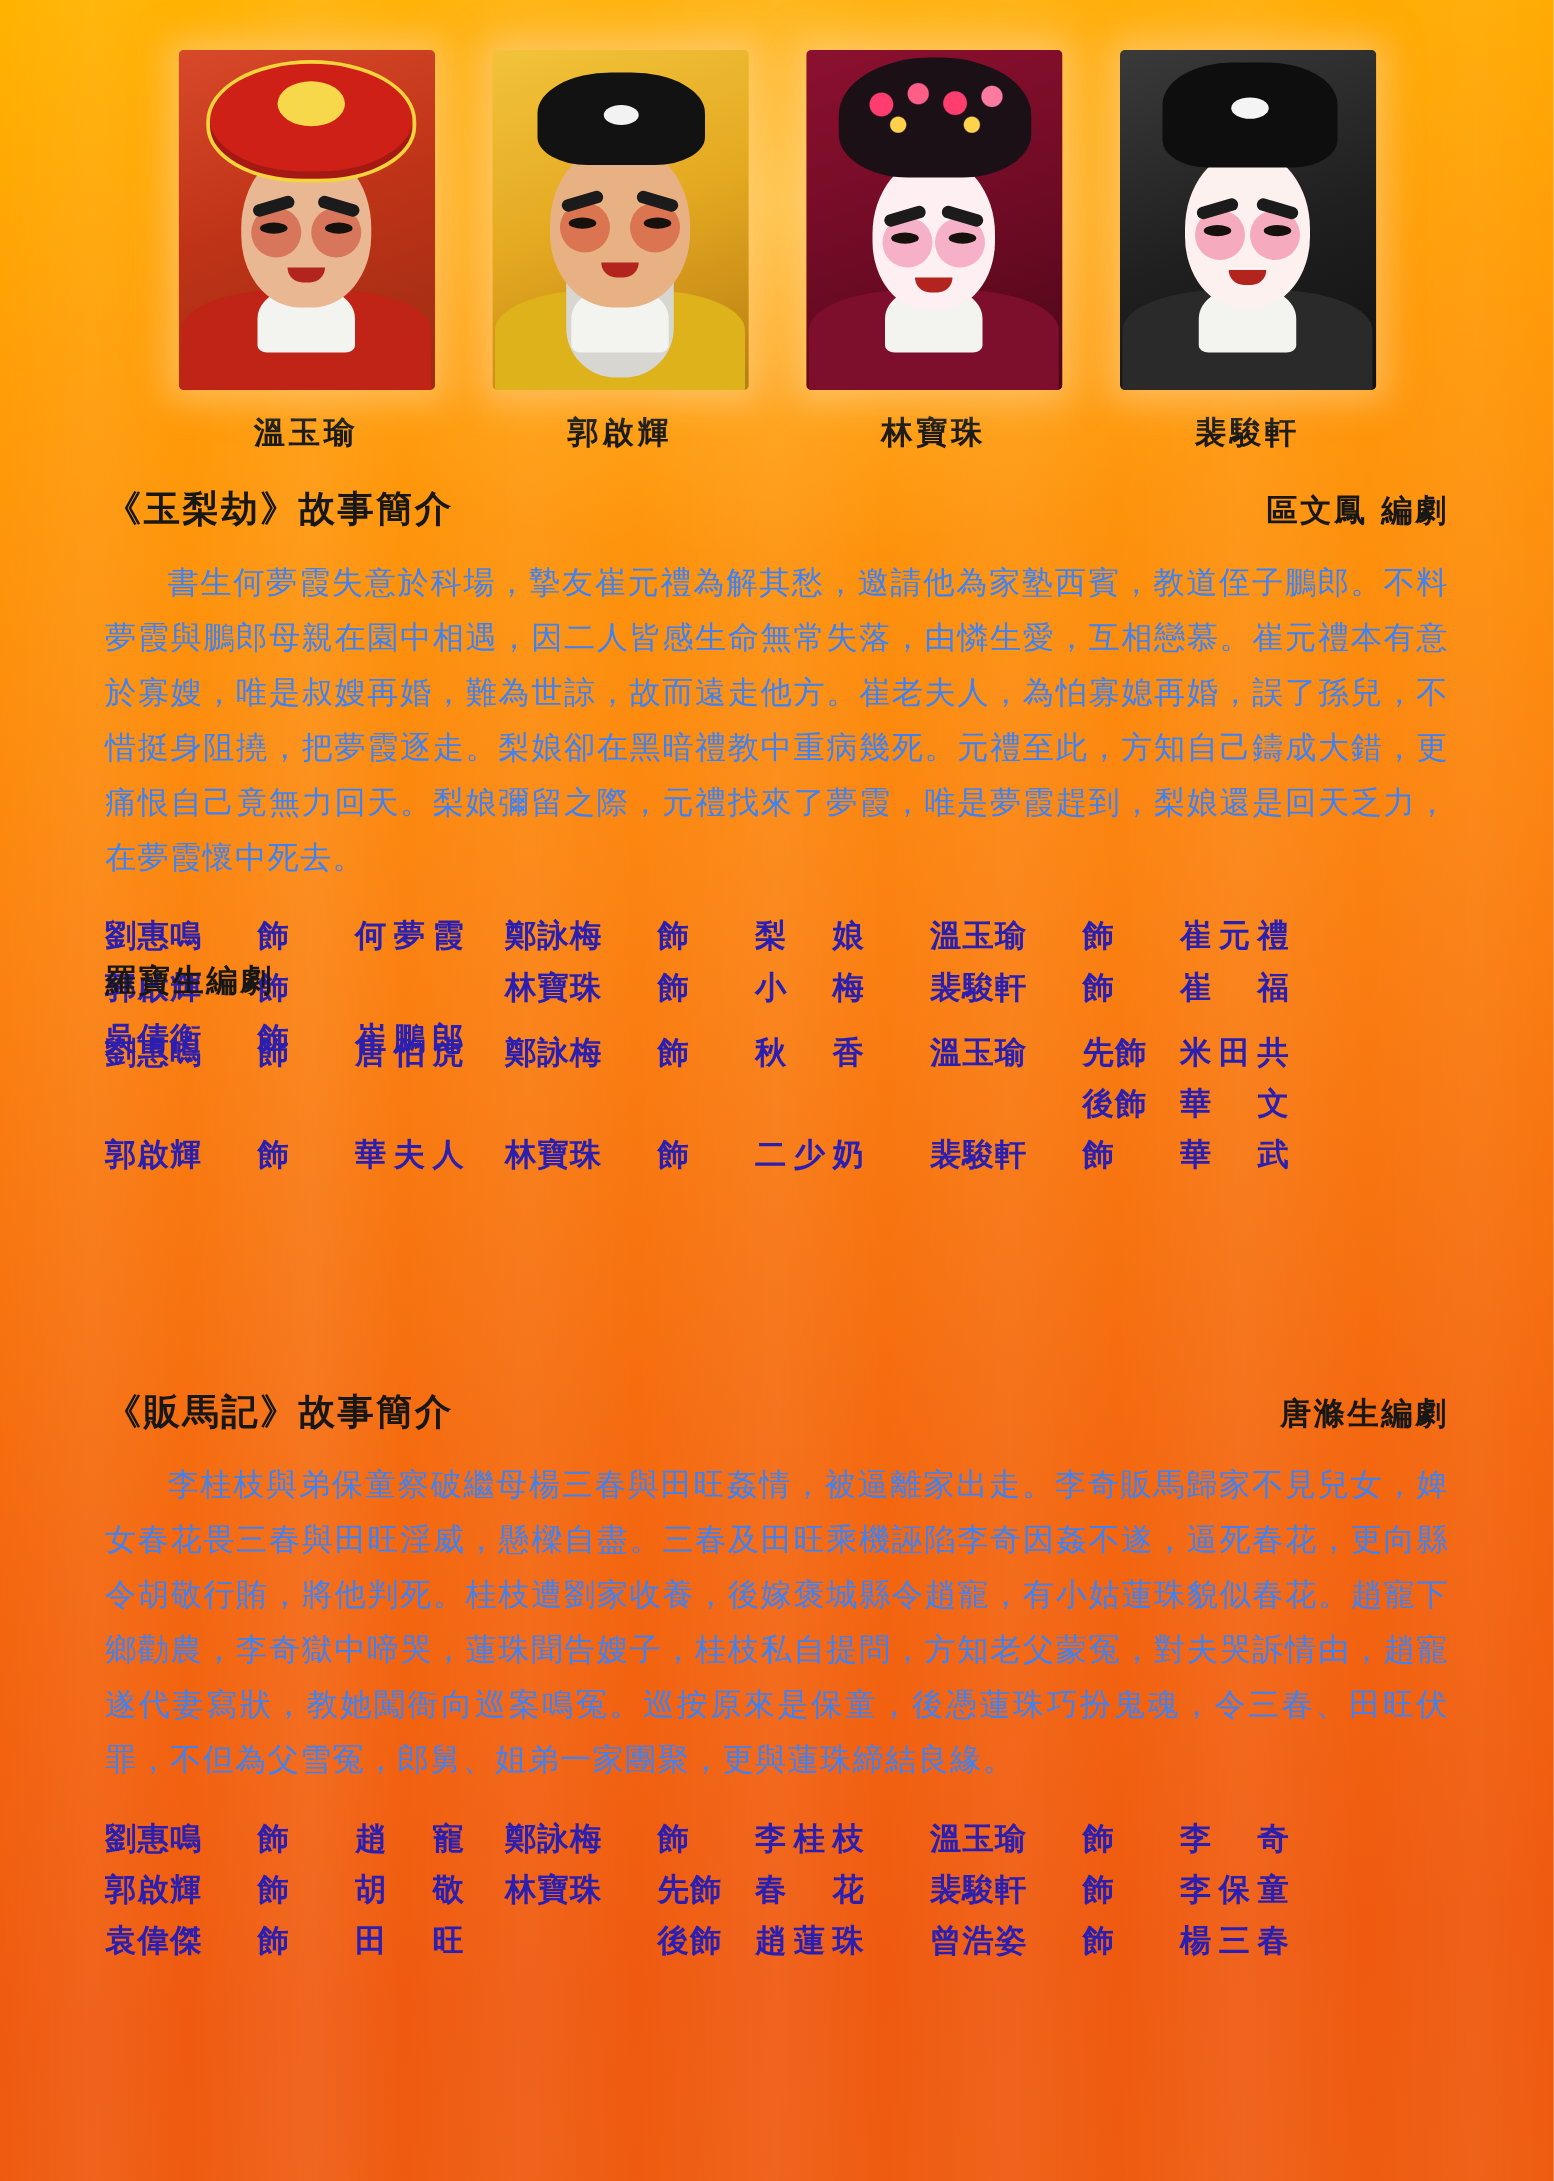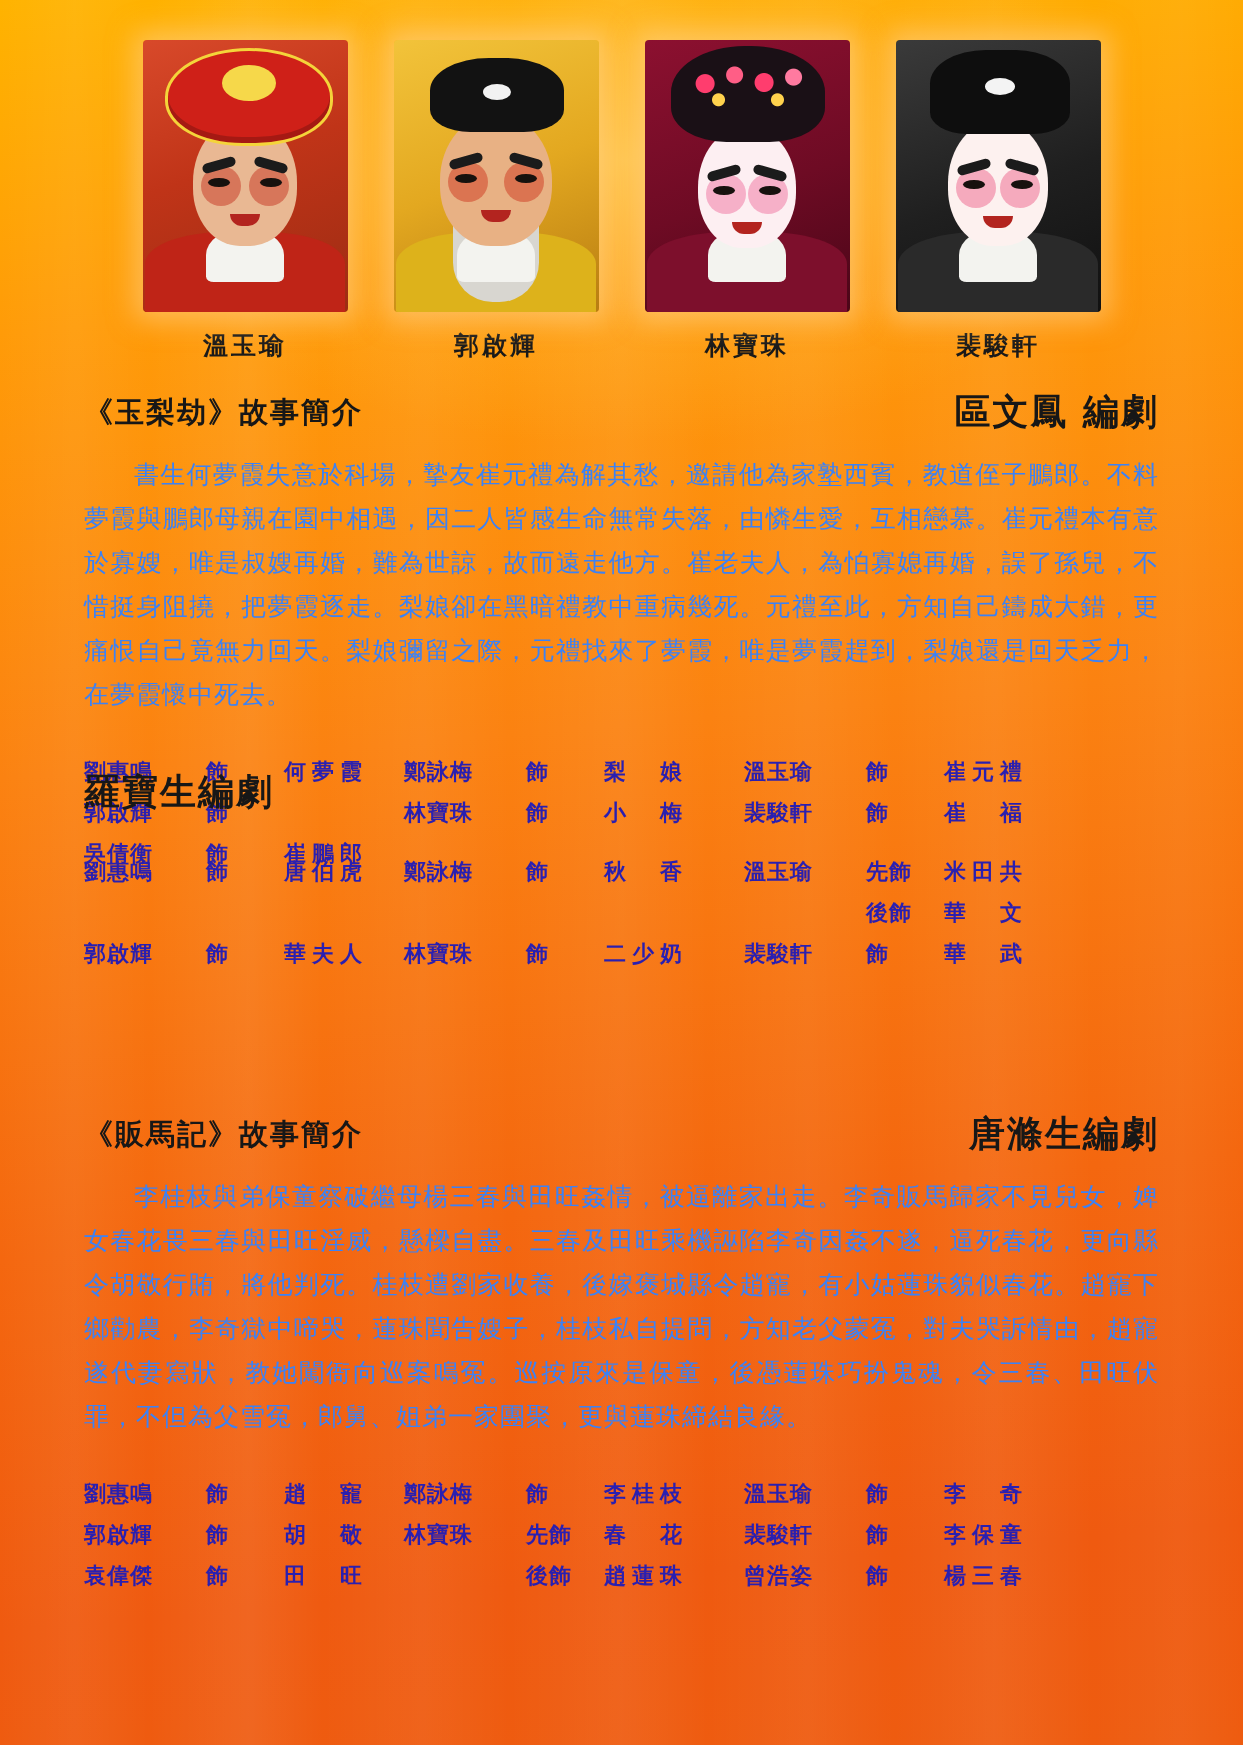--- a/index.html
+++ b/index.html
@@ -142,7 +142,7 @@
     letter-spacing: 2px;
   }
   .sec-writer {
-    font-size: 36px;
+    font-size: 25px;
     color: #171717;
     font-weight: bold;
     letter-spacing: 2px;

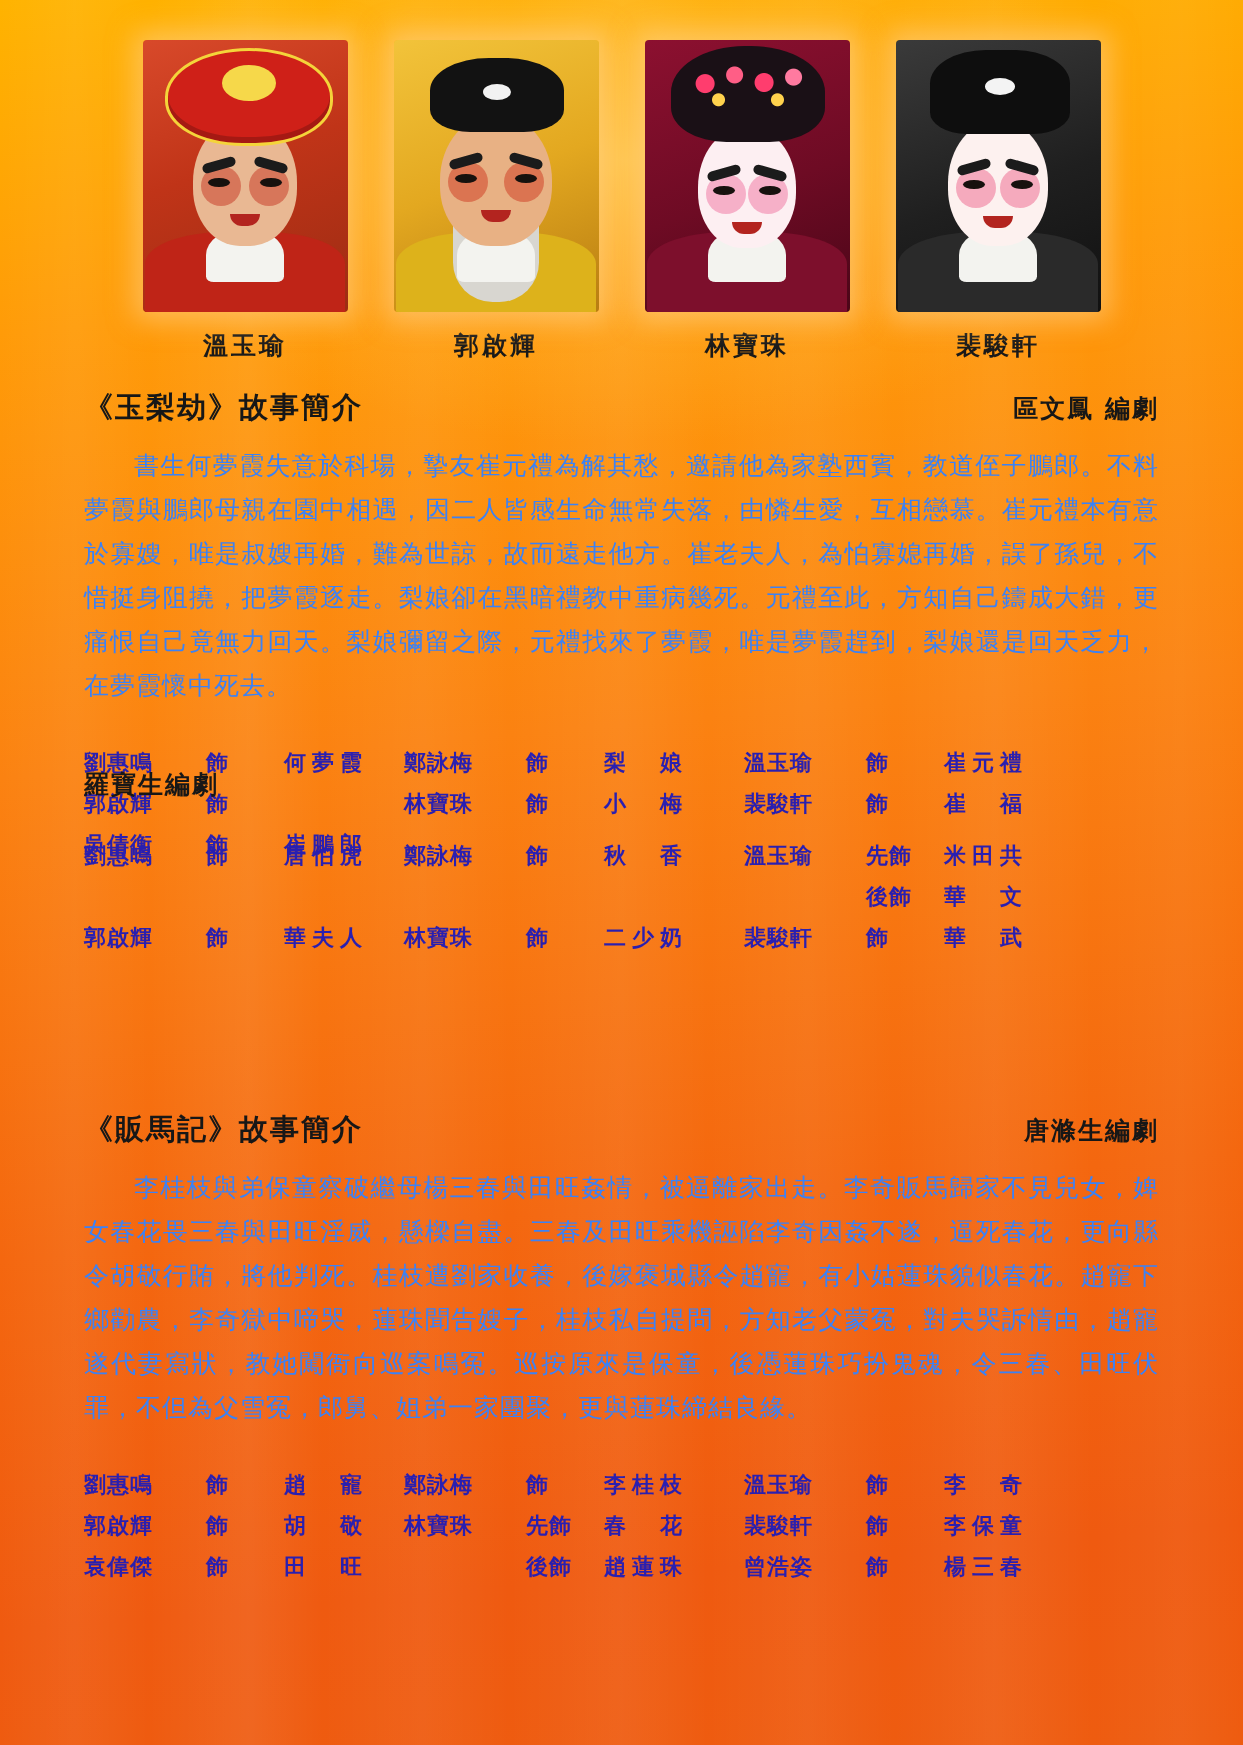--- a/index.html
+++ b/index.html
@@ -157,9 +157,9 @@
     letter-spacing: 1px;
   }
   .cast {
-    margin-top: 34px;
+    margin-top: 20px;
     color: #2a1fb0;
-    font-size: 22px;
+    font-size: 25px;
     line-height: 41px;
     font-weight: bold;
     letter-spacing: 1px;

